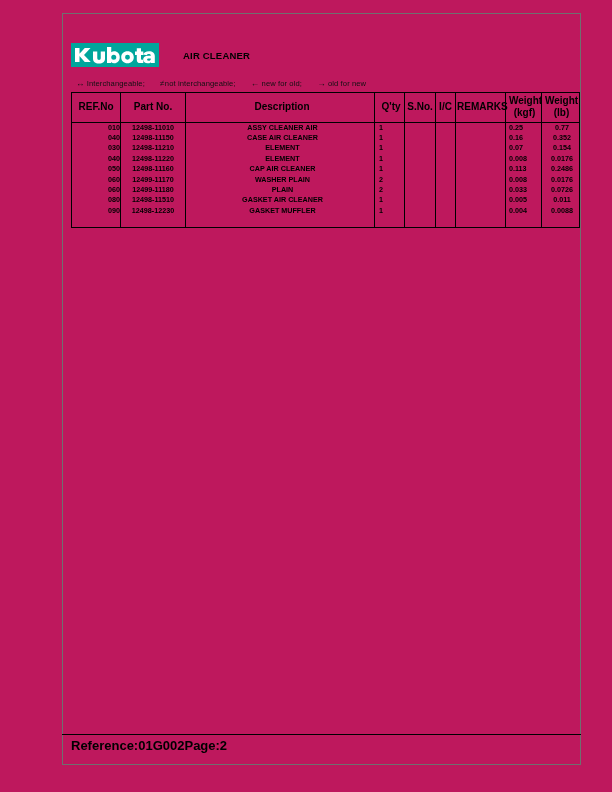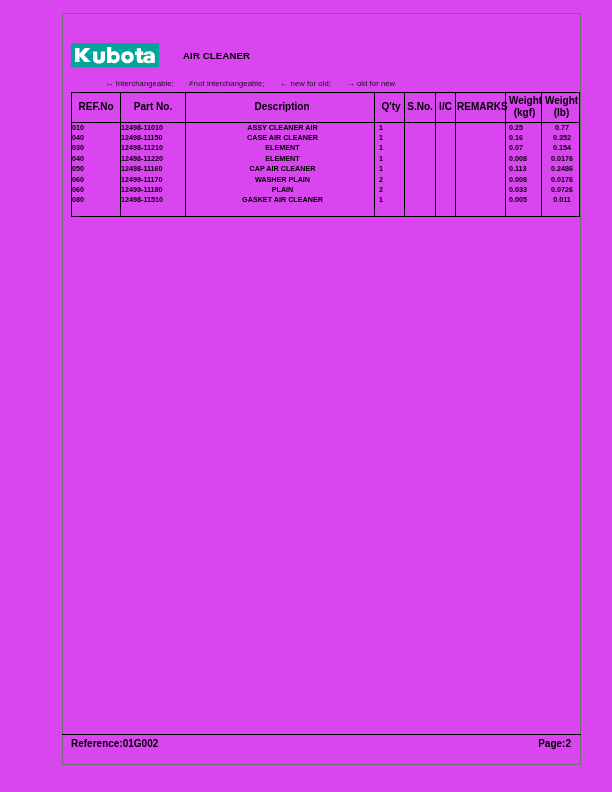--- a/index.html
+++ b/index.html
@@ -20,7 +20,7 @@
     left: 0; top: 0;
     width: 612px;
     height: 792px;
-    background: #d946ef;
+    background: #be185d;
   }
 
   

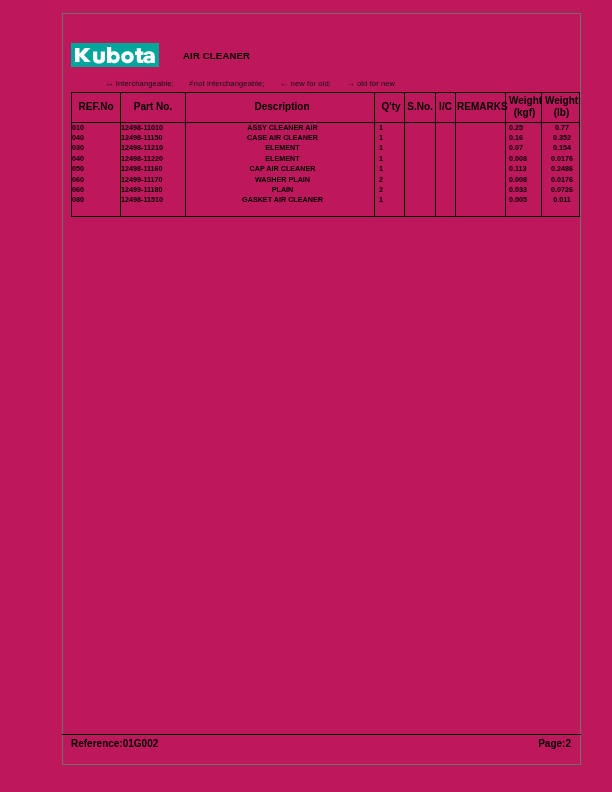--- a/index.html
+++ b/index.html
@@ -71,7 +71,6 @@
     color: #111;
     white-space: nowrap;
     letter-spacing: 0.1px;
-    margin-left: 29px;
   }
   .legend span.item { margin-right: 13px; }
   .legend .sym { font-size: 8.4px; }

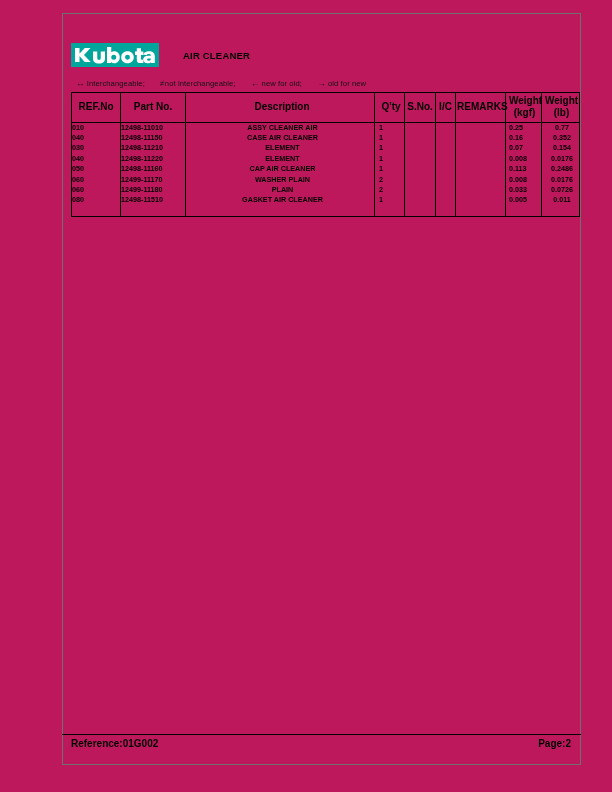--- a/index.html
+++ b/index.html
@@ -112,7 +112,7 @@
     border-top: none;
     border-bottom: none;
   }
-  .c-ref   { width: 46px;  text-align: left; }
+  .c-ref   { width: 46px;  text-align: right; }
   .c-part  { width: 62px;  }
   .c-desc  { width: 182px; text-align: center; padding-left: 5px !important; }
   .c-qty   { width: 24px;  text-align: left; padding-left: 4px !important; }

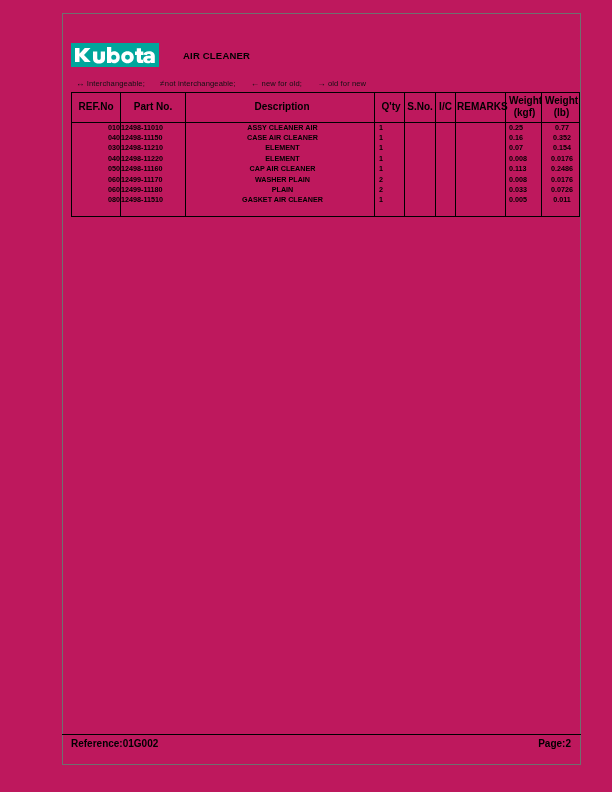--- a/index.html
+++ b/index.html
@@ -113,7 +113,7 @@
     border-bottom: none;
   }
   .c-ref   { width: 46px;  text-align: right; }
-  .c-part  { width: 62px;  }
+  .c-part  { width: 62px;  text-align: center; }
   .c-desc  { width: 182px; text-align: center; padding-left: 5px !important; }
   .c-qty   { width: 24px;  text-align: left; padding-left: 4px !important; }
   .c-sno   { width: 28px; }

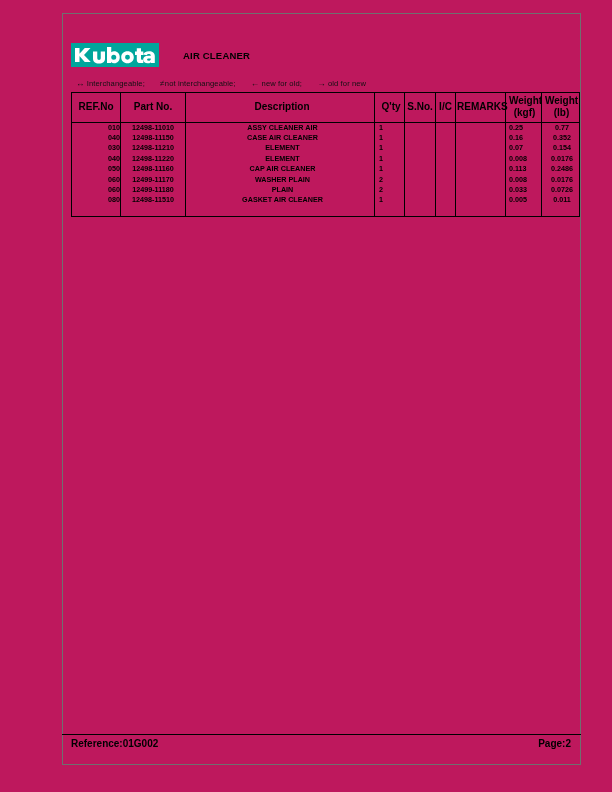--- a/index.html
+++ b/index.html
@@ -297,6 +297,17 @@
             <td class="c-wkgf">0.005</td>
             <td class="c-wlb">0.011</td>
           </tr>
+          <tr>
+            <td class="c-ref">090</td>
+            <td class="c-part">12498-12230</td>
+            <td class="c-desc">GASKET MUFFLER</td>
+            <td class="c-qty">1</td>
+            <td class="c-sno"></td>
+            <td class="c-ic"></td>
+            <td class="c-rem"></td>
+            <td class="c-wkgf">0.004</td>
+            <td class="c-wlb">0.0088</td>
+          </tr>
           <tr class="filler">
             <td class="c-ref">&nbsp;</td>
             <td class="c-part">&nbsp;</td>

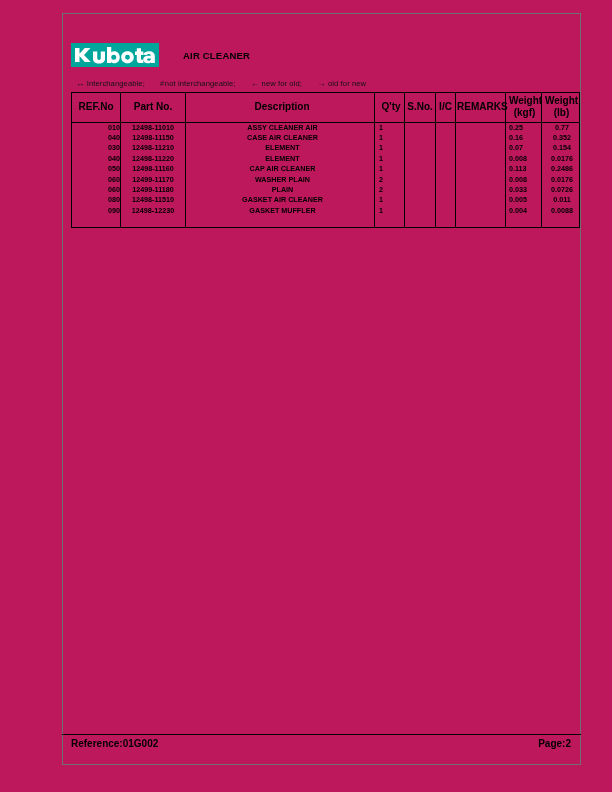--- a/index.html
+++ b/index.html
@@ -143,8 +143,7 @@
     top: 738px;
     width: 500px;
     display: flex;
-    justify-content: space-between;
-    font-size: 10px;
+    font-size: 13px;
     font-weight: bold;
   }
 </style>

